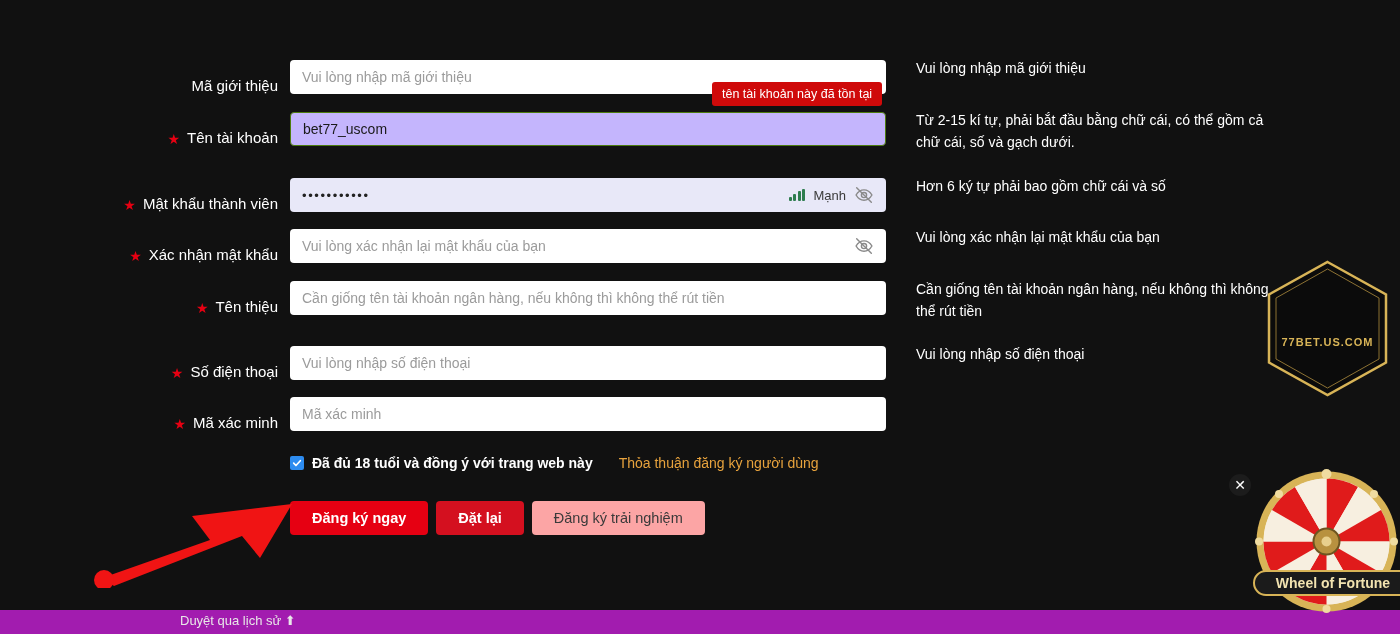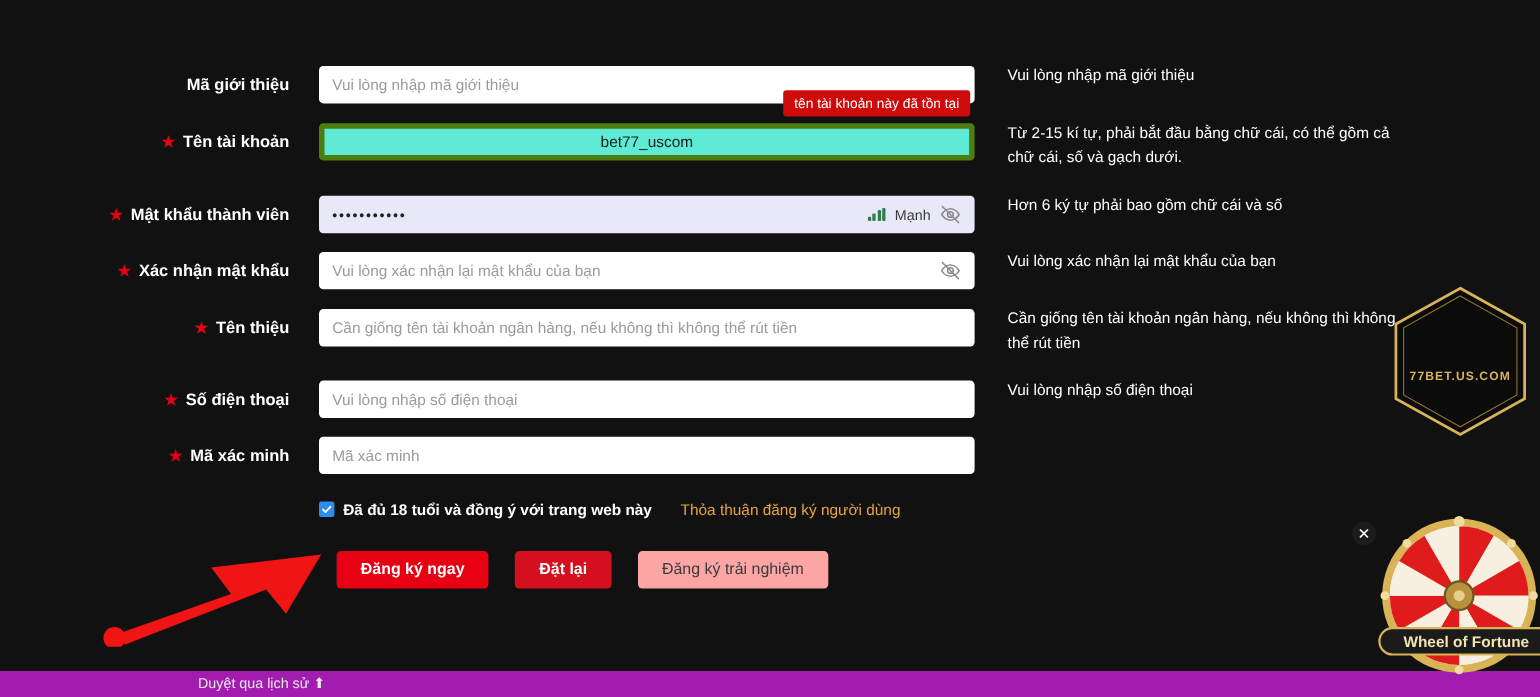--- a/index.html
+++ b/index.html
@@ -14,9 +14,9 @@
   
   .row { position: absolute; left: 0; width: 1400px; height: 34px; }
   .label {
-    position: absolute; left: 41px; width: 222px; top: 0; height: 34px;
-    display: flex; align-items: center; justify-content: flex-end; gap: 7px;
-    color: #ffffff; font-size: 15px; font-weight: bold; white-space: nowrap;
+    position: absolute; left: 56px; width: 222px; top: 0; height: 34px;
+    display: flex; align-items: flex-end; justify-content: flex-end; gap: 7px;
+    color: #ffffff; font-size: 15px; font-weight: normal; white-space: nowrap;
   }
   .star { color: #e60012; font-size: 14px; line-height: 1; display: inline-block; }
   .field {

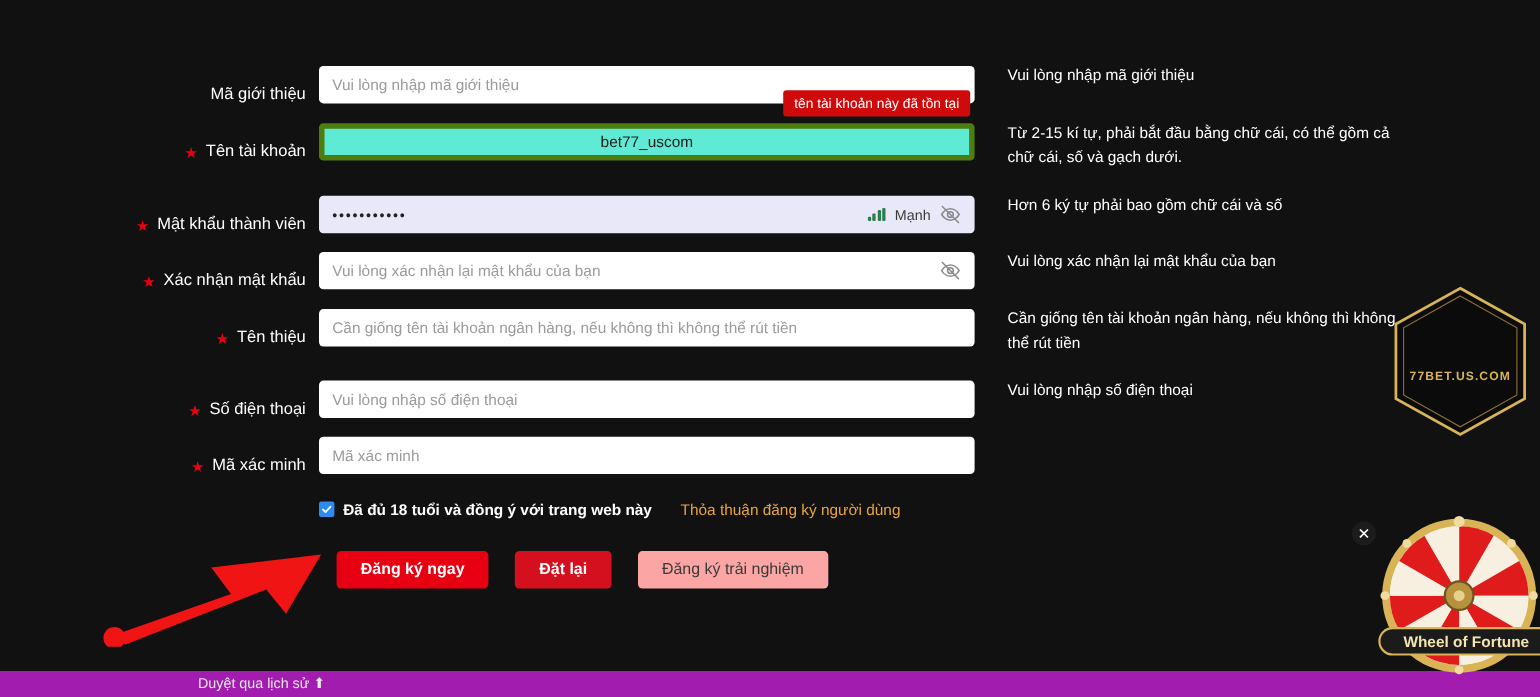--- a/index.html
+++ b/index.html
@@ -26,7 +26,7 @@
     font-size: 14px; color: #222;
   }
   .field.filled { background: #e8e8f8; }
-  .field.err { background: #5eead4; border: 5px solid #4d7c0f; justify-content: center; }
+  .field.err { background: #c4b5fd; border: 1px solid #4d7c0f; }
   .ph { color: #9b9b9b; font-size: 14px; }
   .val { color: #1a1a1a; font-size: 14px; }
   .dots { color: #222; font-size: 13px; letter-spacing: 1.6px; }

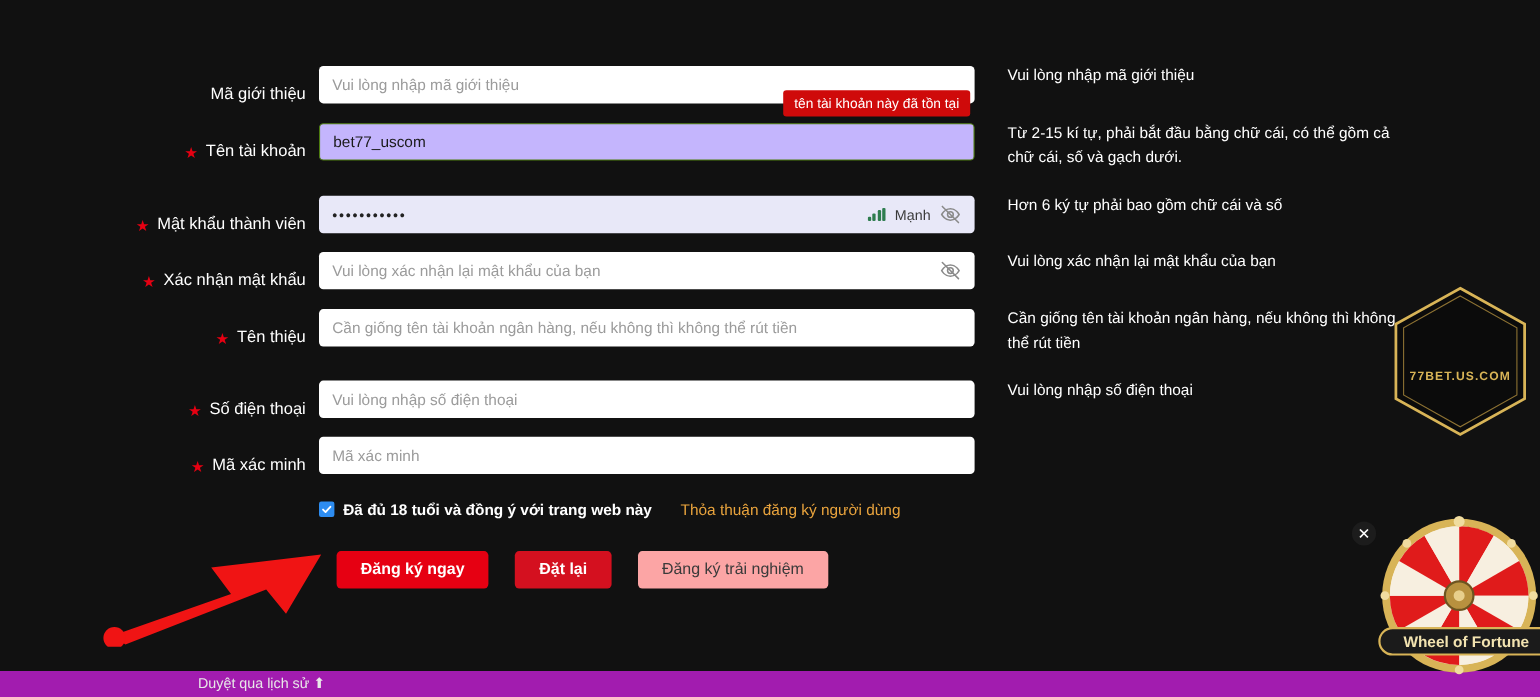--- a/index.html
+++ b/index.html
@@ -67,7 +67,6 @@
     height: 34px; border-radius: 4px; display: flex; align-items: center; justify-content: center;
     font-size: 14.5px; padding: 0 22px; cursor: pointer; white-space: nowrap; border: none;
     font-family: "Liberation Sans", sans-serif;
-    margin-left: 16px;
   }
   .btn-primary { background: #e60012; color: #fff; font-weight: bold; }
   .btn-reset { background: #d4101f; color: #fff; font-weight: bold; }

